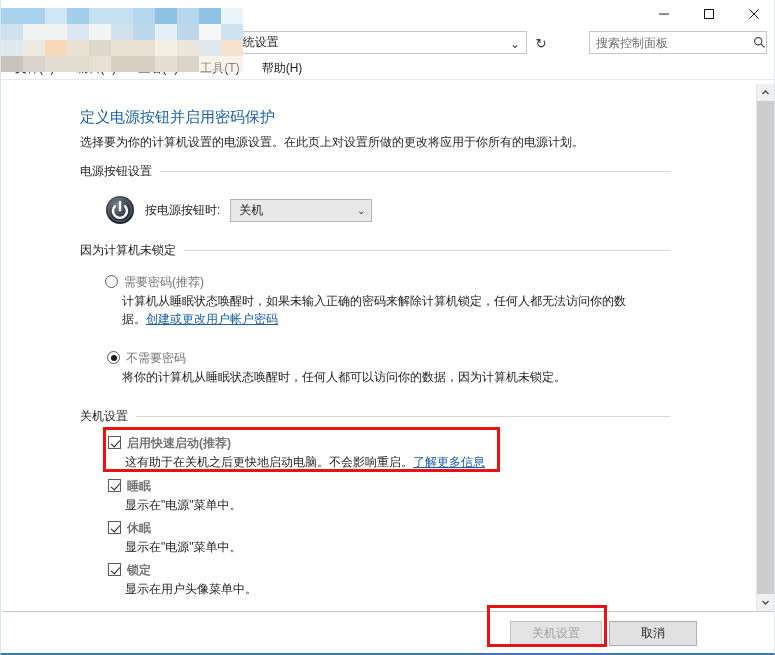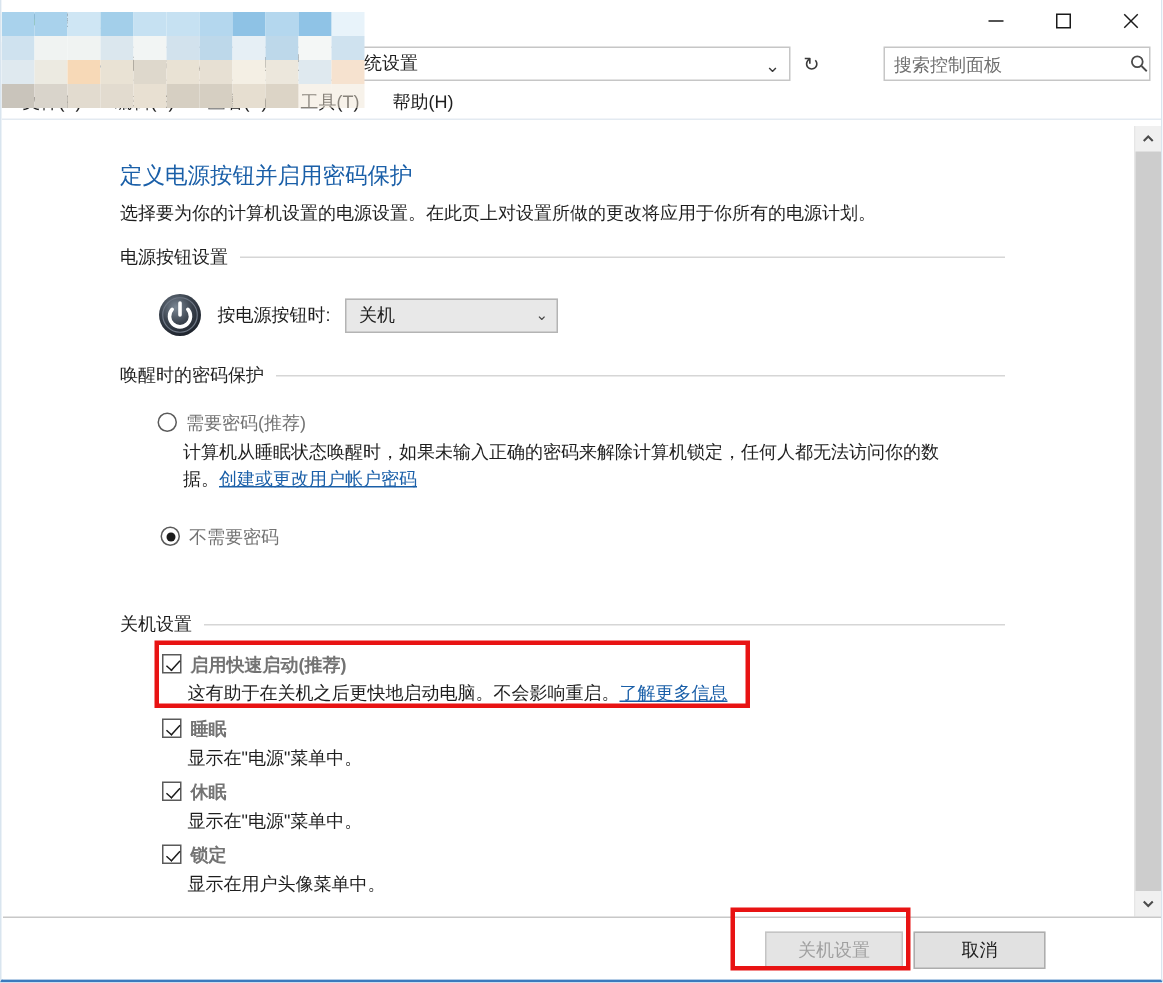--- a/index.html
+++ b/index.html
@@ -560,7 +560,7 @@
 
     <div class="group" style="top:159px;">
       <div class="group-head">
-        <span class="g-label">唤醒时的密码保护</span>
+        <span class="g-label">因为计算机未锁定</span>
         <span class="g-rule"></span>
       </div>
     </div>

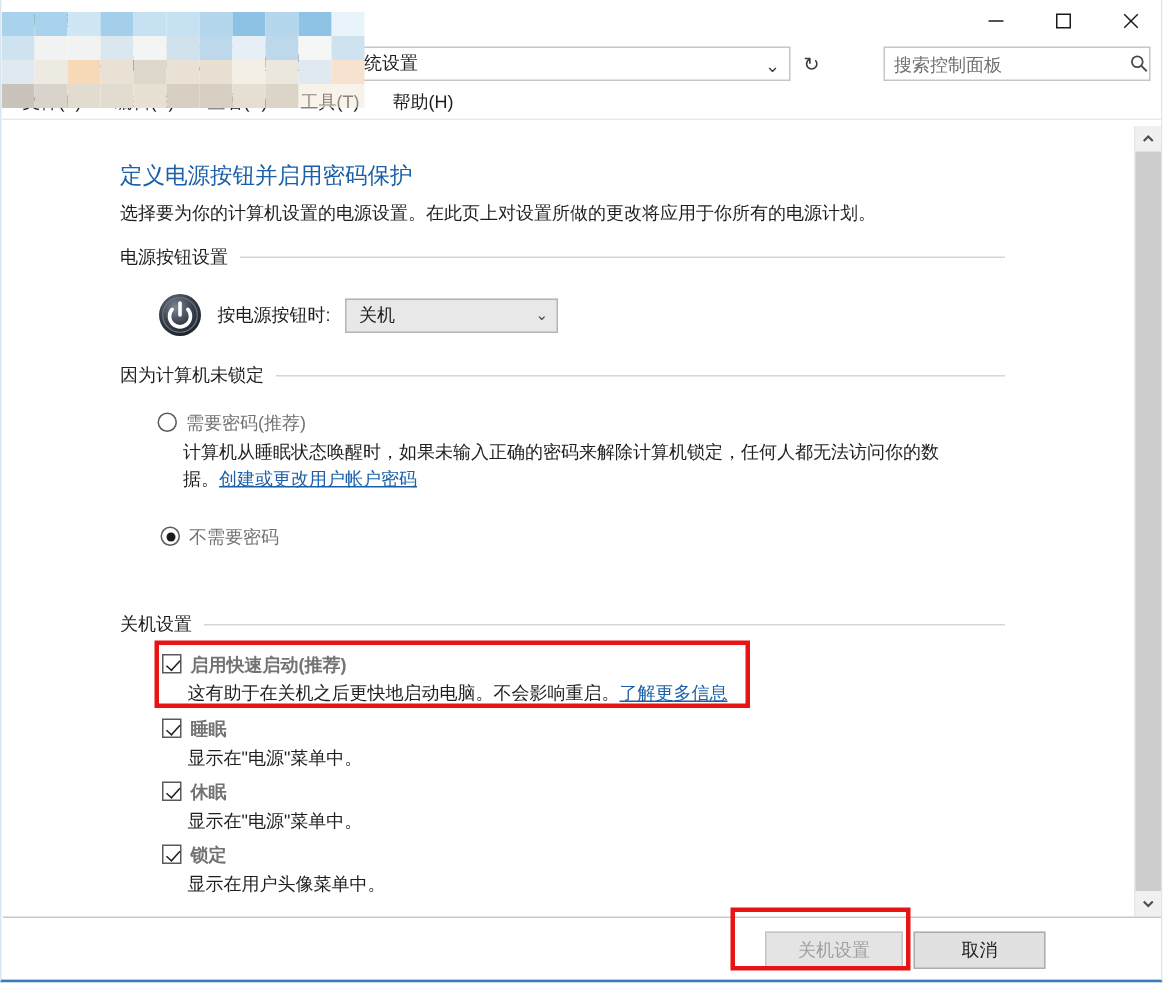--- a/index.html
+++ b/index.html
@@ -578,6 +578,7 @@
       <span class="radio-outer checked"></span>
       <span class="opt-label">不需要密码</span>
     </div>
+    <div class="opt-desc" style="left:120px; top:284px; width:580px;">将你的计算机从睡眠状态唤醒时，任何人都可以访问你的数据，因为计算机未锁定。</div>
 
     <div class="group" style="top:325px;">
       <div class="group-head">

